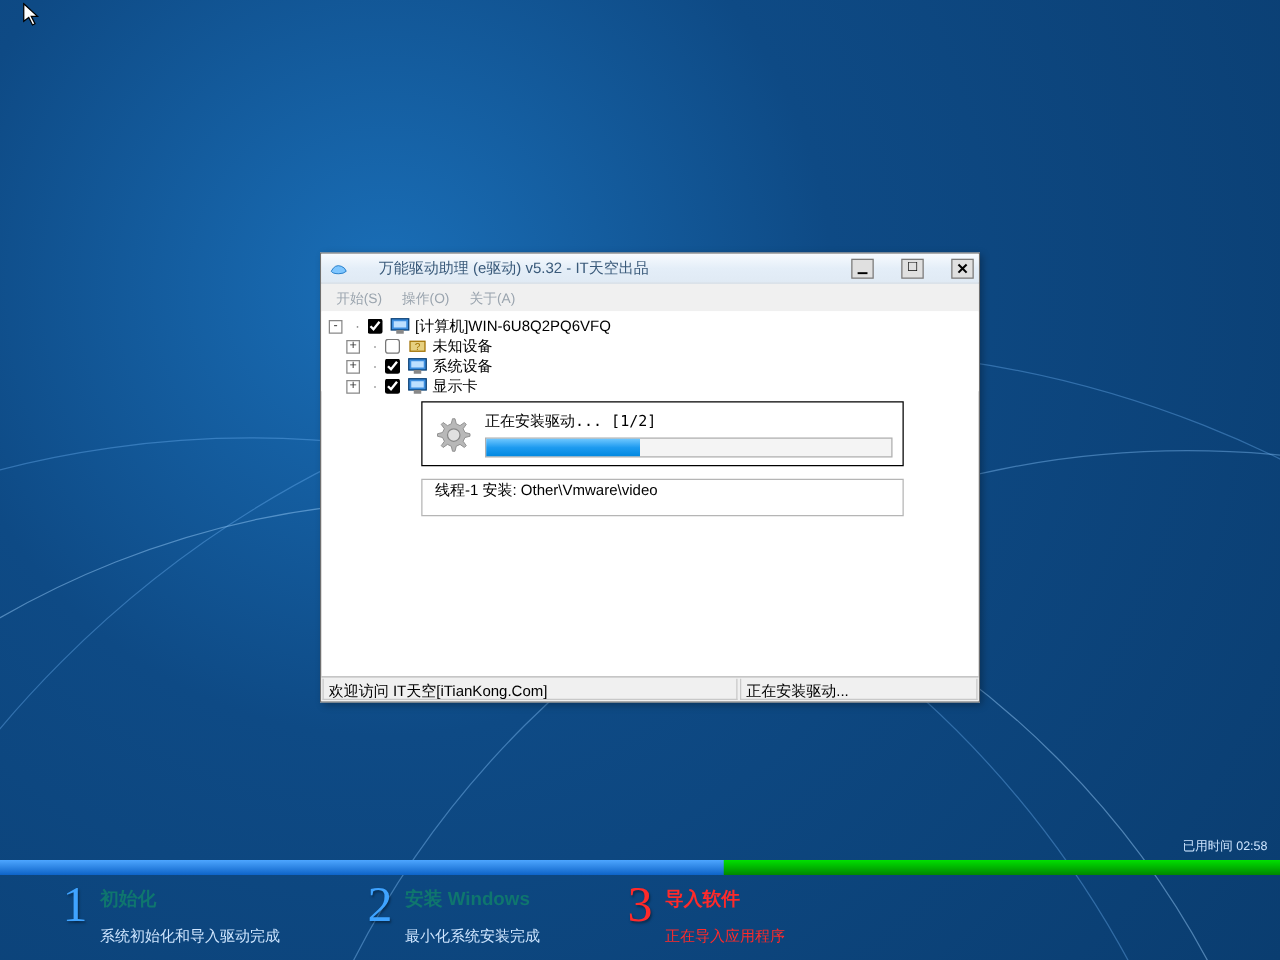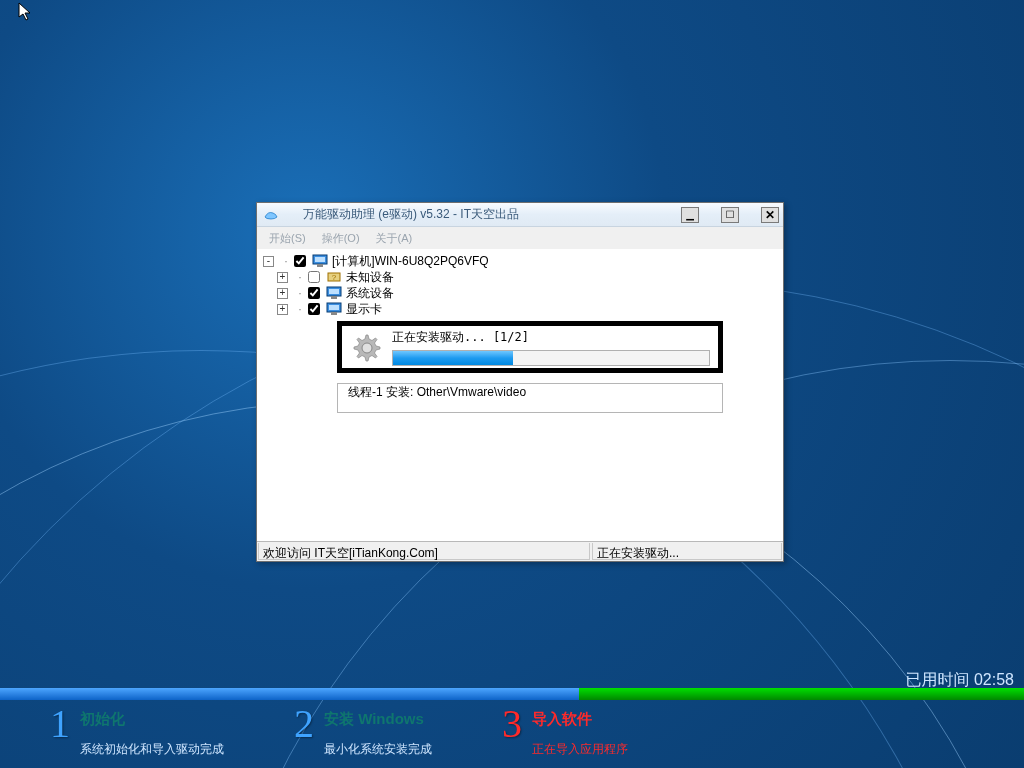--- a/index.html
+++ b/index.html
@@ -60,7 +60,7 @@
     .ind1 { padding-left: 14px; }
 
     .install-box {
-      margin: 8px 60px 0 80px; border: 5px solid #000000; height: 52px;
+      margin: 8px 60px 0 80px; border: 1px solid #000000; height: 52px;
       display: flex; align-items: center; padding: 0 8px;
     }
     .gear-ico { width: 32px; height: 32px; margin-right: 10px; flex-shrink: 0; }

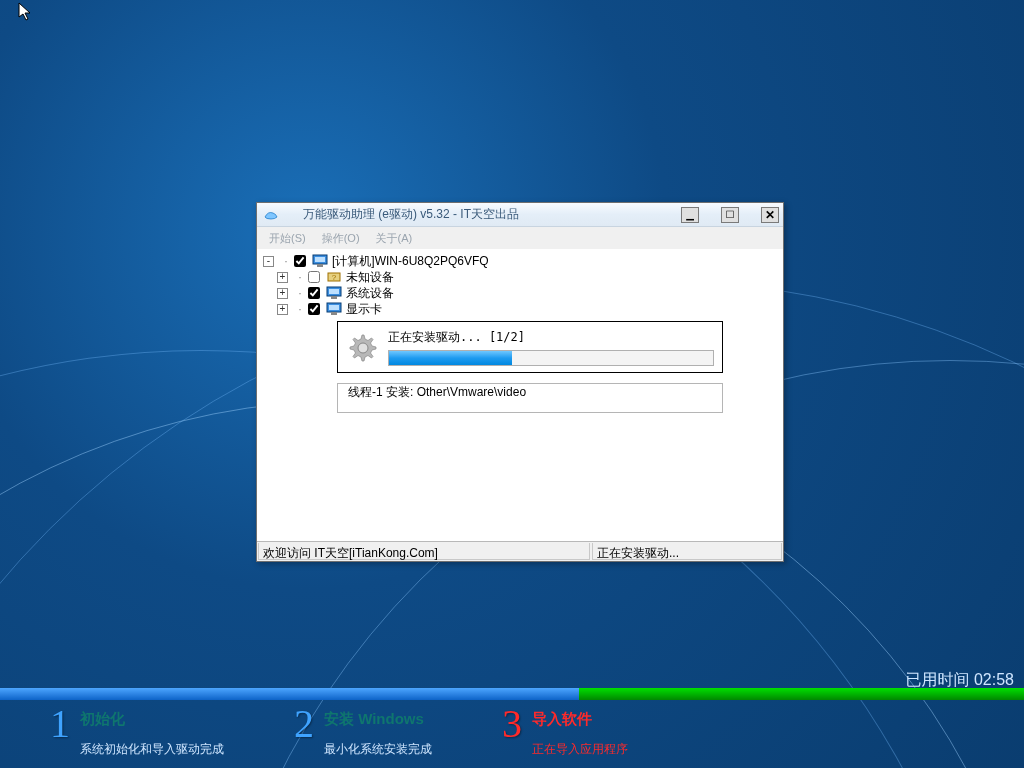--- a/index.html
+++ b/index.html
@@ -83,7 +83,7 @@
       padding: 2px 4px; margin: 1px; }
 
     
-    .elapsed { position: absolute; right: 10px; top: 670px; color: #cfe6ff; font-size: 16px; }
+    .elapsed { position: absolute; right: 10px; top: 670px; color: #cfe6ff; font-size: 10px; }
     .main-progress { position: absolute; left: 0; top: 688px; width: 1024px; height: 12px;
       background: linear-gradient(to bottom, #00e000, #008800); }
     .main-progress-fill { height: 100%; width: 56.5%;

